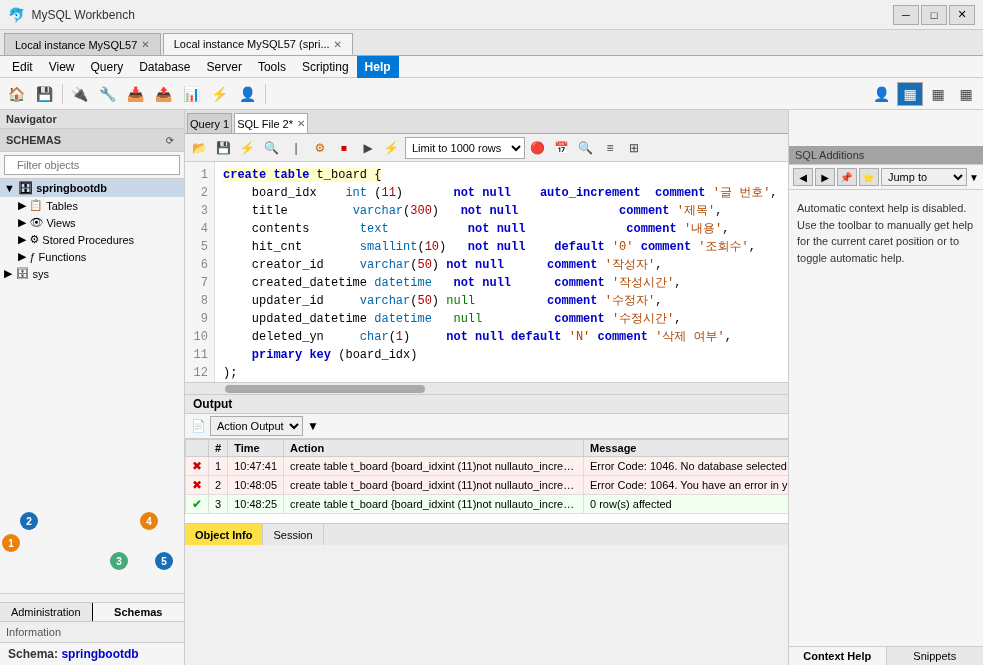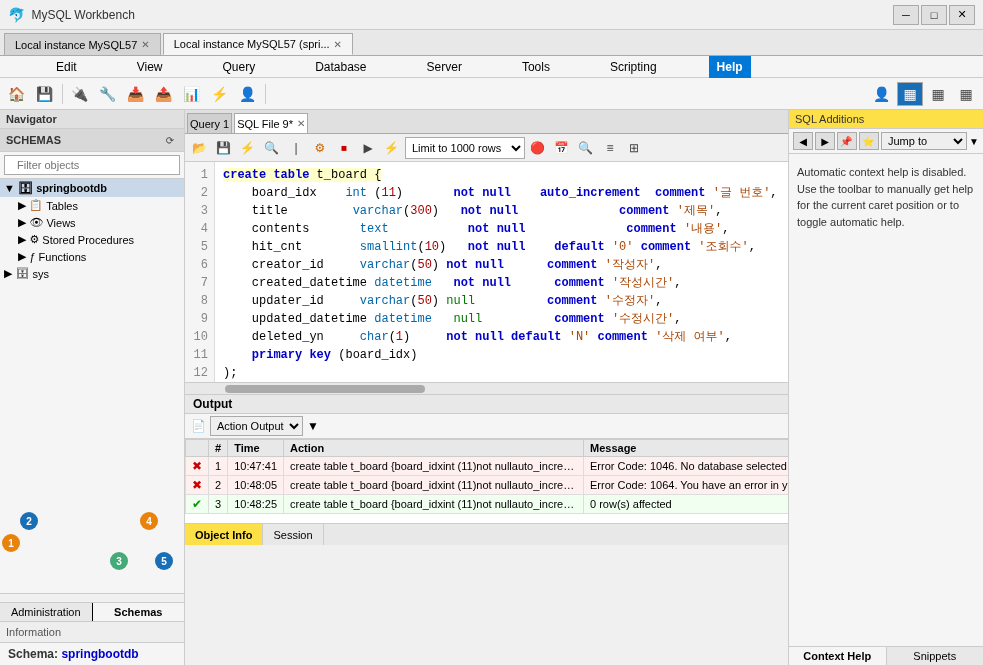--- a/index.html
+++ b/index.html
@@ -62,7 +62,6 @@
       height: 22px;
       display: flex;
       align-items: center;
-      margin-left: 44px;
     }
     .menu-item.active { background: #0078d7; color: white; font-weight: bold; }
 

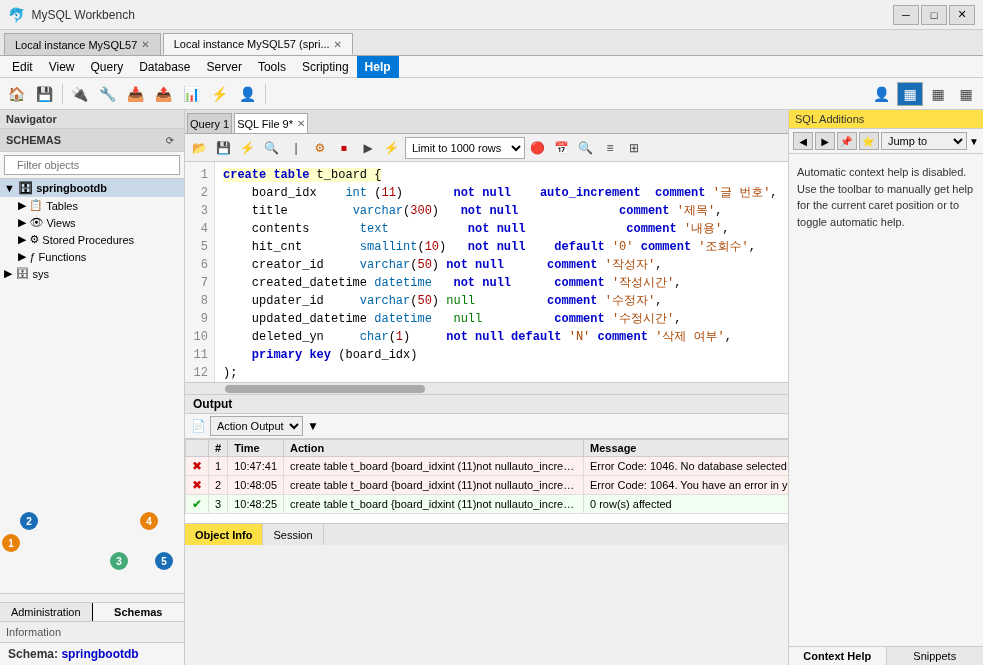--- a/index.html
+++ b/index.html
@@ -515,7 +515,7 @@
         <span>Query 1</span>
       </div>
       <div class="query-tab active">
-        <span>SQL File 9*</span>
+        <span>SQL File 2*</span>
         <span class="query-tab-close">✕</span>
       </div>
     </div>

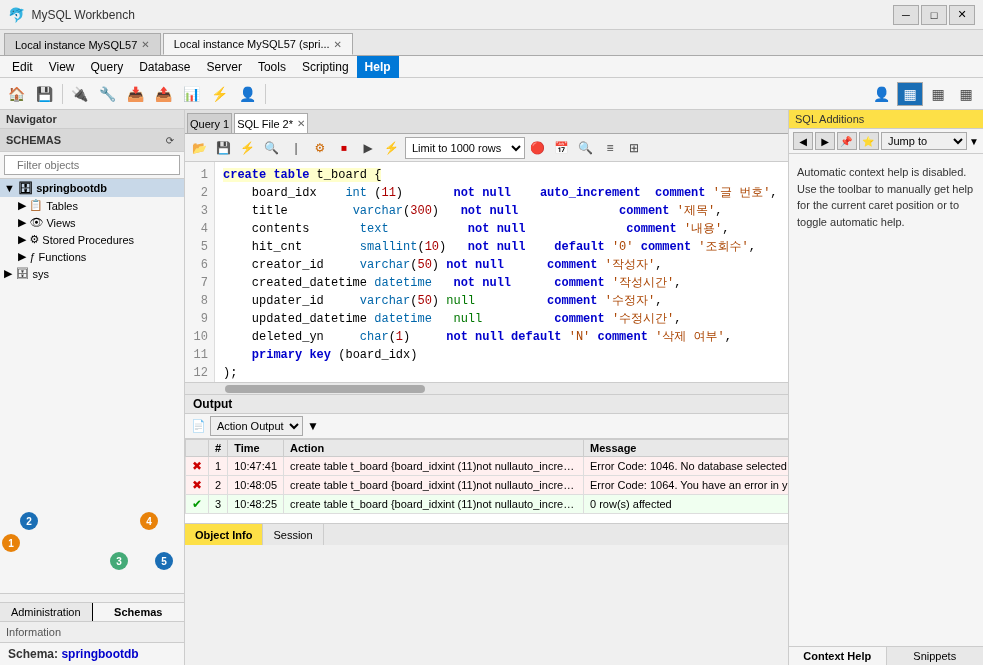--- a/index.html
+++ b/index.html
@@ -262,7 +262,7 @@
       flex-direction: column;
     }
     .sql-additions-header {
-      background: #fde047;
+      background: #a3a3a3;
       padding: 3px 6px;
       font-size: 11px;
       color: #333;
@@ -270,6 +270,7 @@
       display: flex;
       align-items: center;
       justify-content: space-between;
+      margin-top: 36px;
     }
     .sql-nav {
       display: flex;

